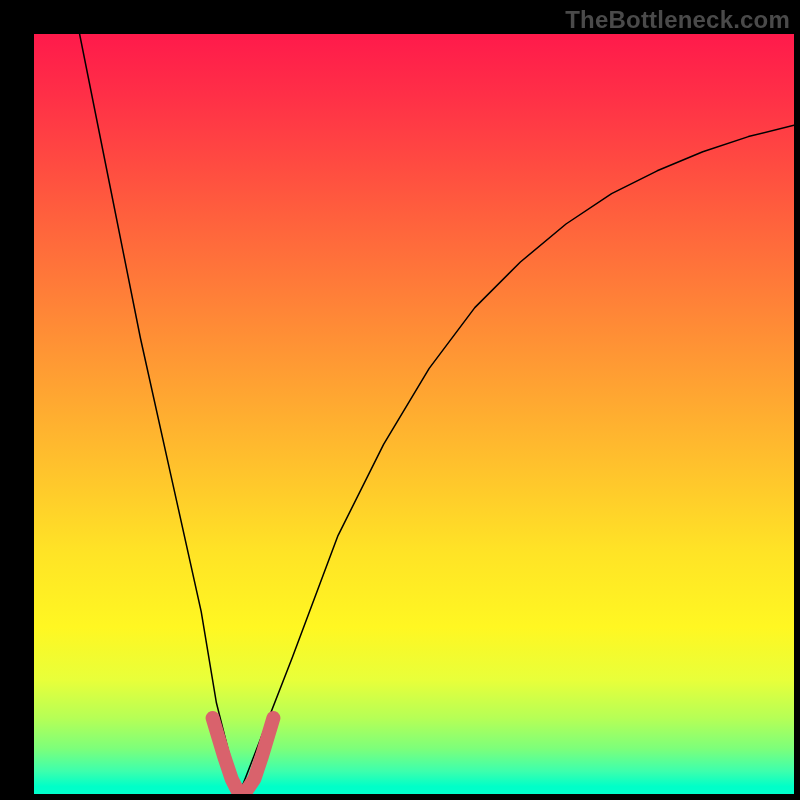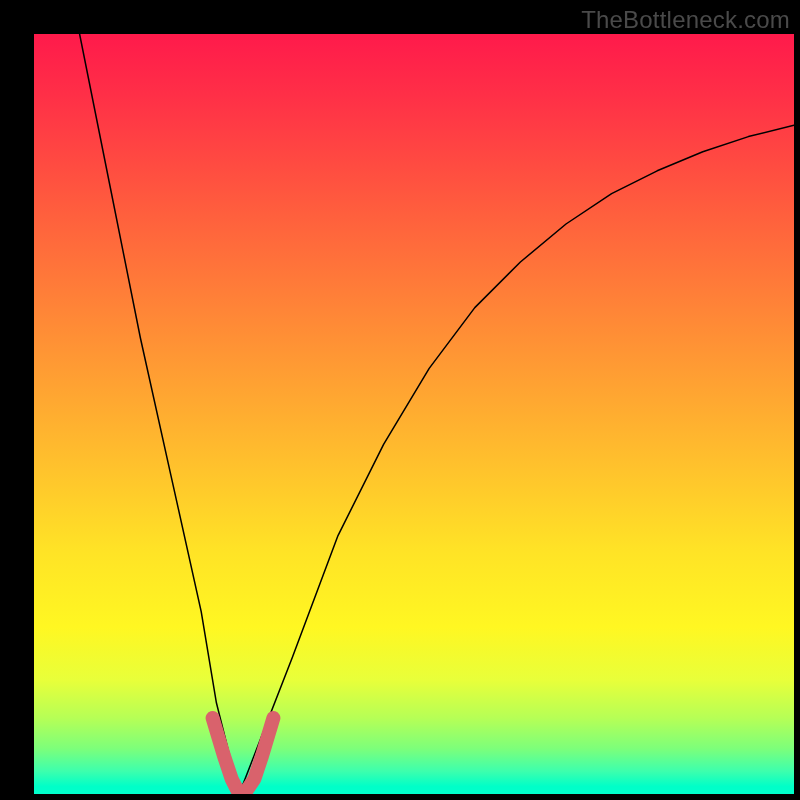--- a/index.html
+++ b/index.html
@@ -56,7 +56,7 @@
     right: 10px;
     color: #4a4a4a;
     font-size: 24px;
-    font-weight: 400;
+    font-weight: 700;
     letter-spacing: 0.2px;
     z-index: 5;
   }

